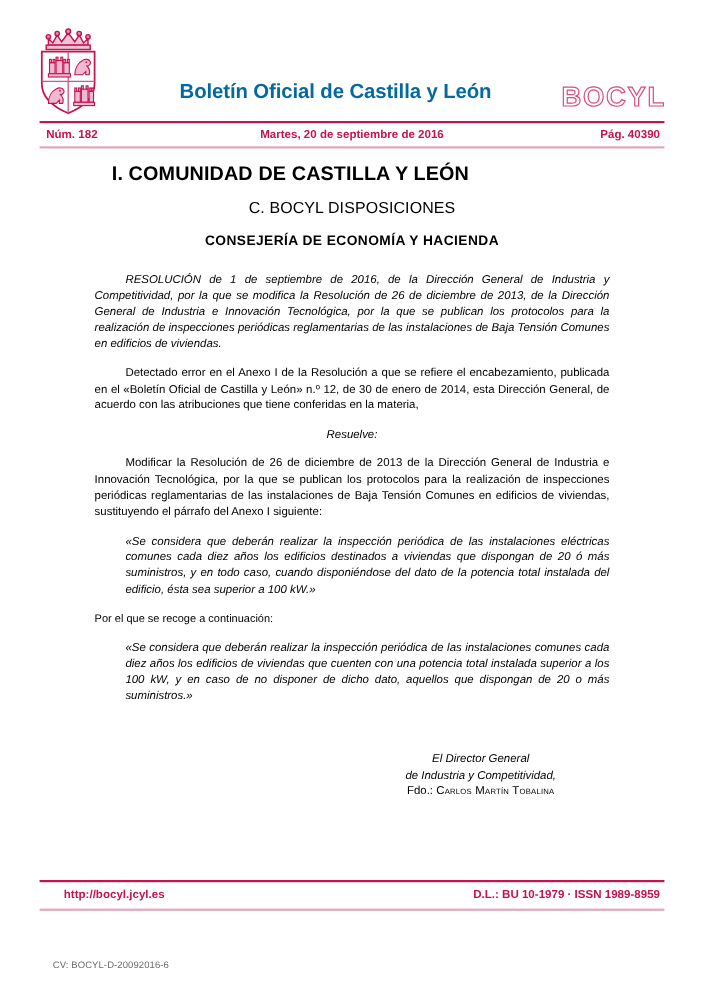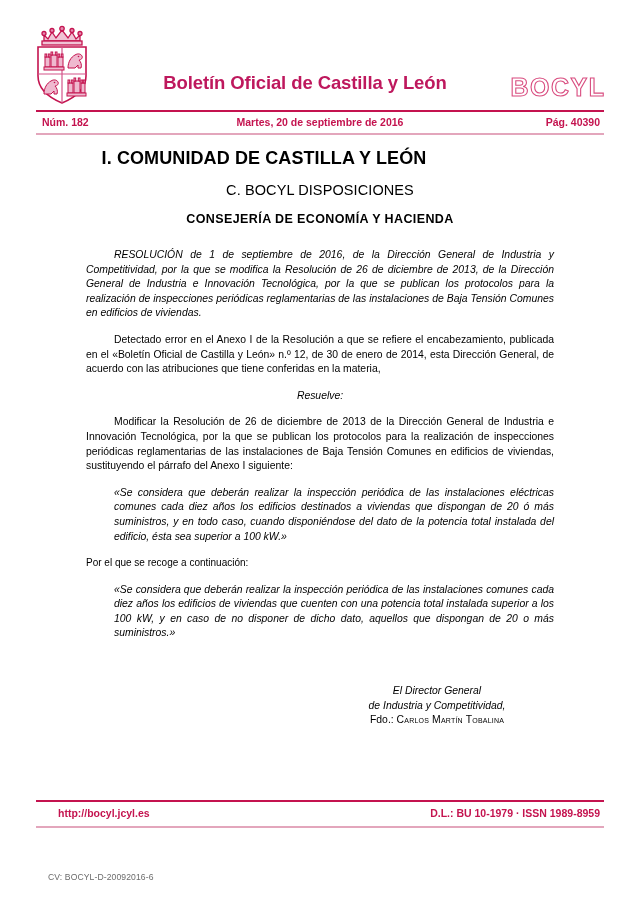--- a/index.html
+++ b/index.html
@@ -50,7 +50,7 @@
     text-align: center;
     font-size: 18.5px;
     font-weight: bold;
-    color: #be185d;
+    color: #0369a1;
     letter-spacing: -0.1px;
     padding-right: 30px;
     box-sizing: border-box;

